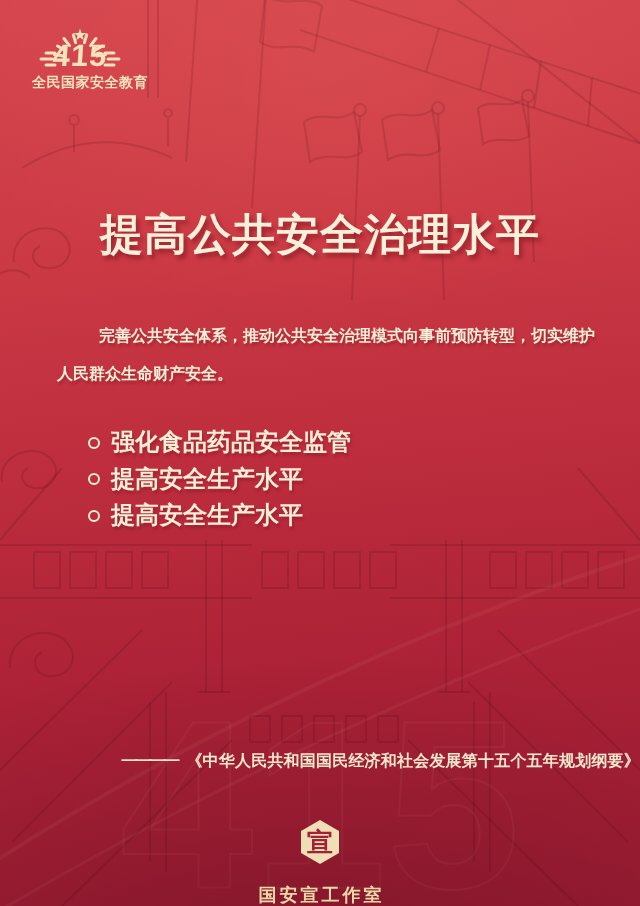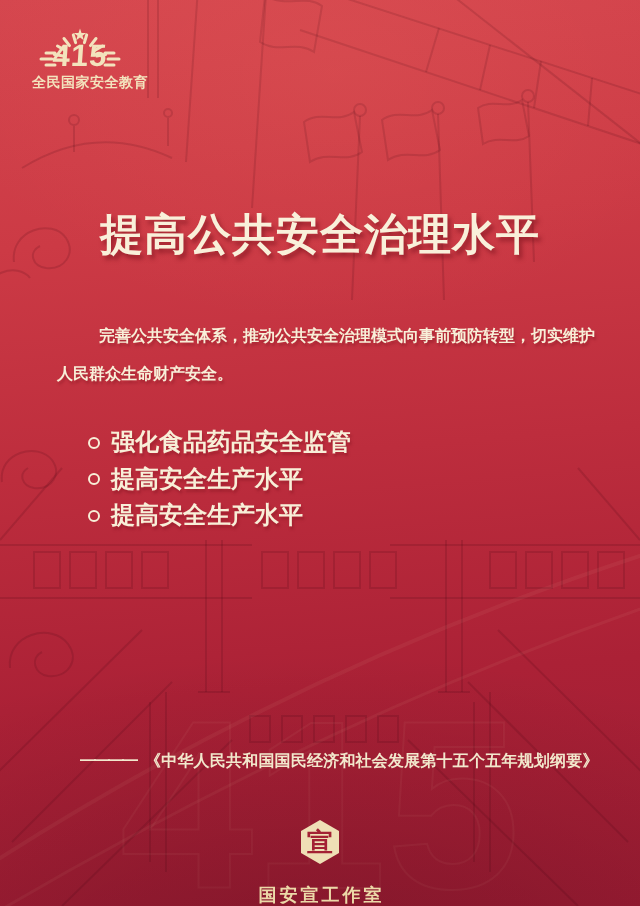--- a/index.html
+++ b/index.html
@@ -44,7 +44,7 @@
     margin-right:11px; margin-top:1px; }
 
   
-  .citation { position:absolute; left:10px; right:0; top:751px; text-align:left;
+  .citation { position:absolute; left:4px; right:0; top:751px; text-align:right;
     color:#f2e8cd; white-space:nowrap; }
   .citation-inner { display:inline-block; margin-left:70px; }
   .cite-dash { font-size:16px; font-weight:700; letter-spacing:-2px; margin-right:9px;

